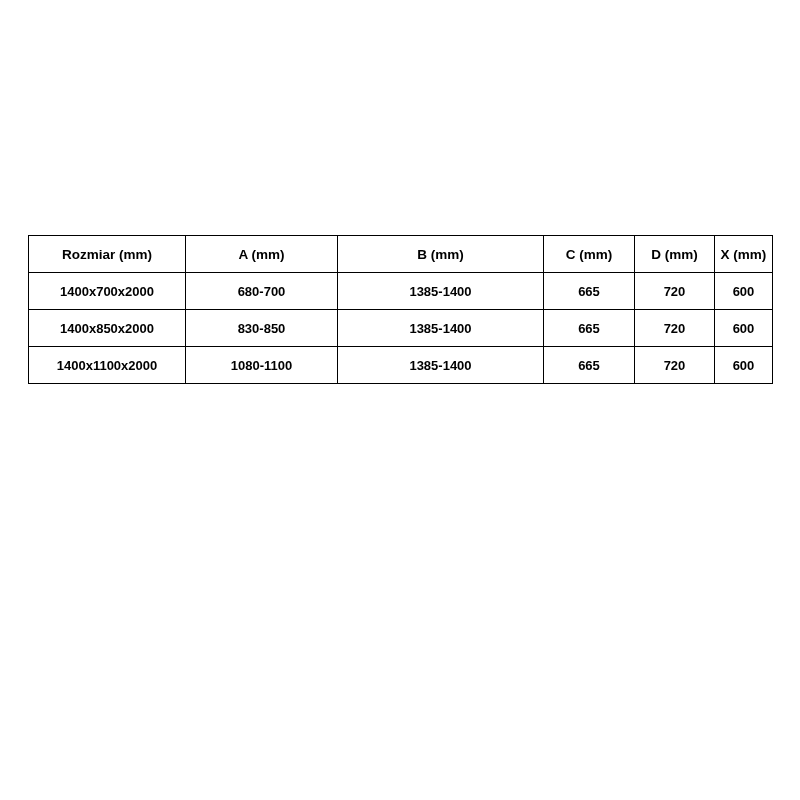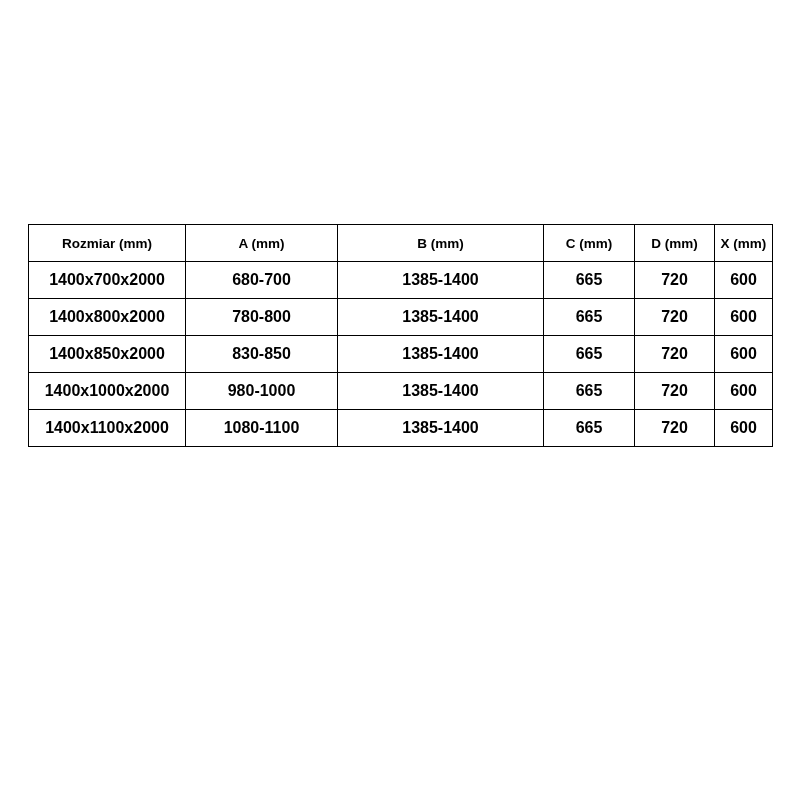--- a/index.html
+++ b/index.html
@@ -22,7 +22,7 @@
   .table-wrap {
     position: absolute;
     left: 28px;
-    top: 224px;
+    top: 235px;
     width: 744px;
   }
   table.spec-table {

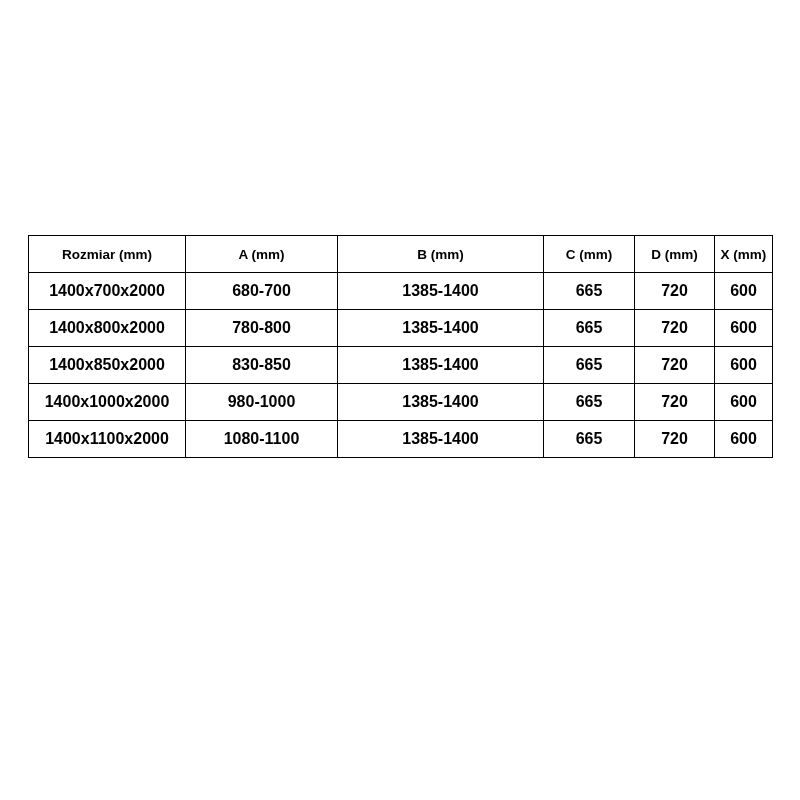--- a/index.html
+++ b/index.html
@@ -35,7 +35,7 @@
     border: 1px solid #000000;
     text-align: center;
     vertical-align: middle;
-    font-size: 16px;
+    font-size: 13px;
     height: 37px;
     padding: 0 4px;
     box-sizing: border-box;

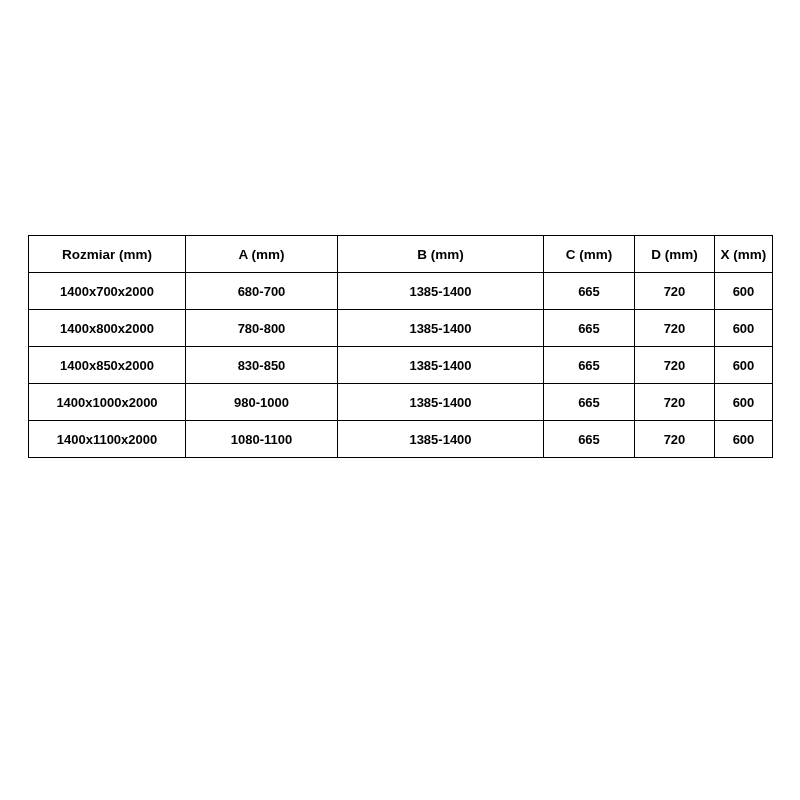--- a/index.html
+++ b/index.html
@@ -91,14 +91,6 @@
           <td>600</td>
         </tr>
         <tr>
-          <td>1400x800x2000</td>
-          <td>780-800</td>
-          <td>1385-1400</td>
-          <td>665</td>
-          <td>720</td>
-          <td>600</td>
-        </tr>
-        <tr>
           <td>1400x850x2000</td>
           <td>830-850</td>
           <td>1385-1400</td>

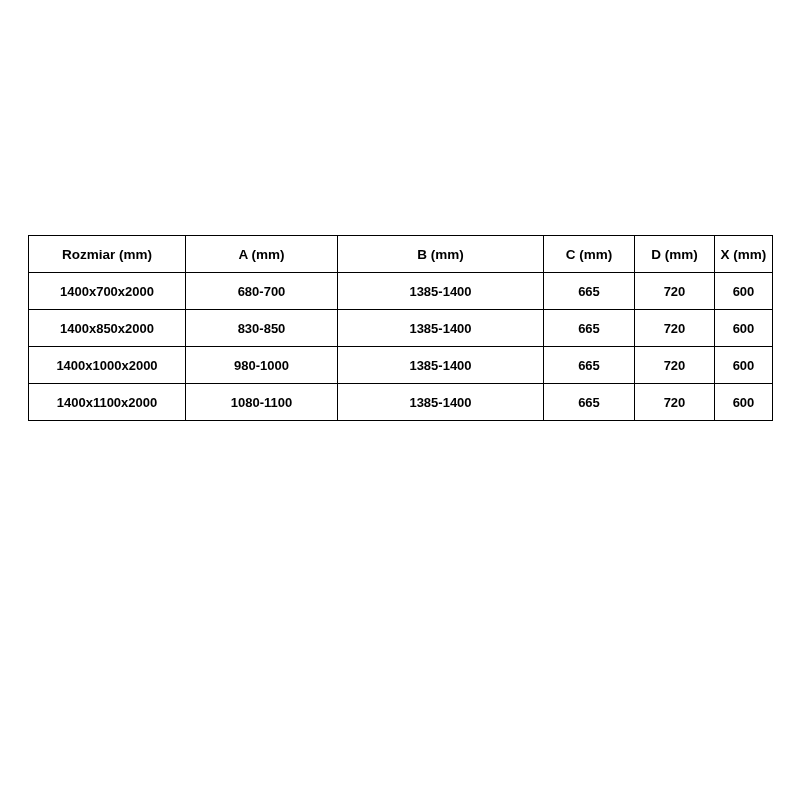--- a/index.html
+++ b/index.html
@@ -99,14 +99,6 @@
           <td>600</td>
         </tr>
         <tr>
-          <td>1400x1000x2000</td>
-          <td>980-1000</td>
-          <td>1385-1400</td>
-          <td>665</td>
-          <td>720</td>
-          <td>600</td>
-        </tr>
-        <tr>
           <td>1400x1100x2000</td>
           <td>1080-1100</td>
           <td>1385-1400</td>

